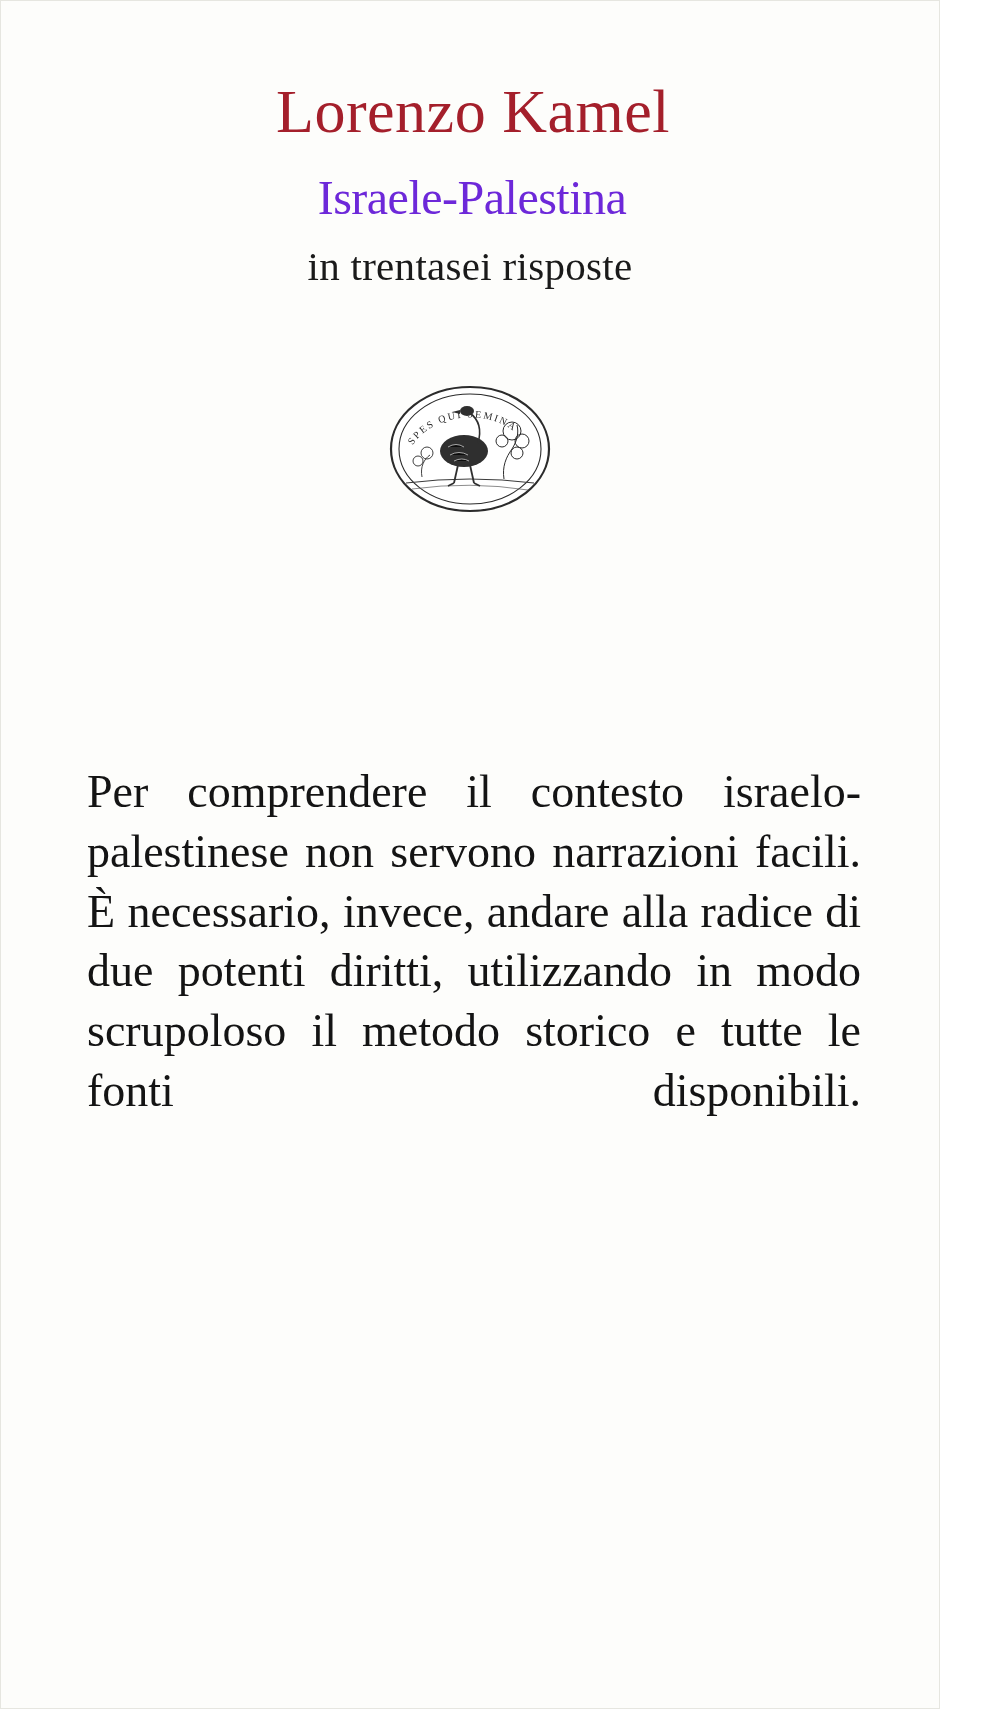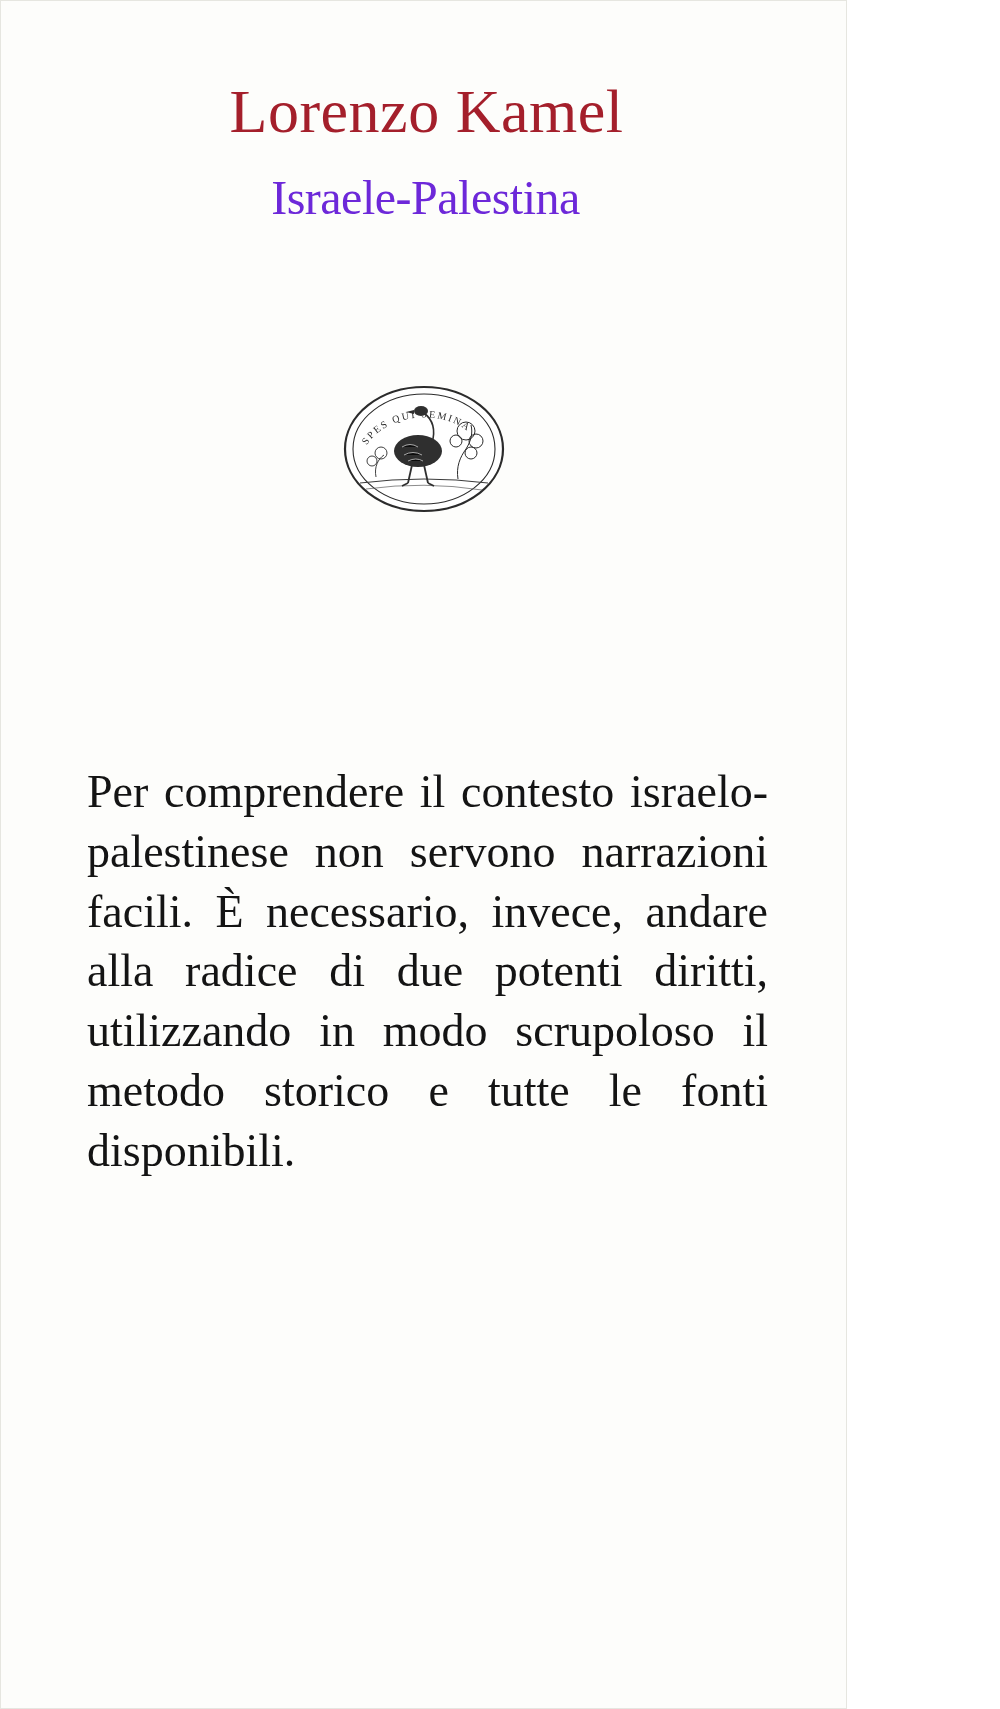--- a/index.html
+++ b/index.html
@@ -17,7 +17,7 @@
 
   .cover {
     position: relative;
-    width: 847px;
+    width: 940px;
     height: 1709px;
     background: #fdfdfb;
     box-sizing: border-box;

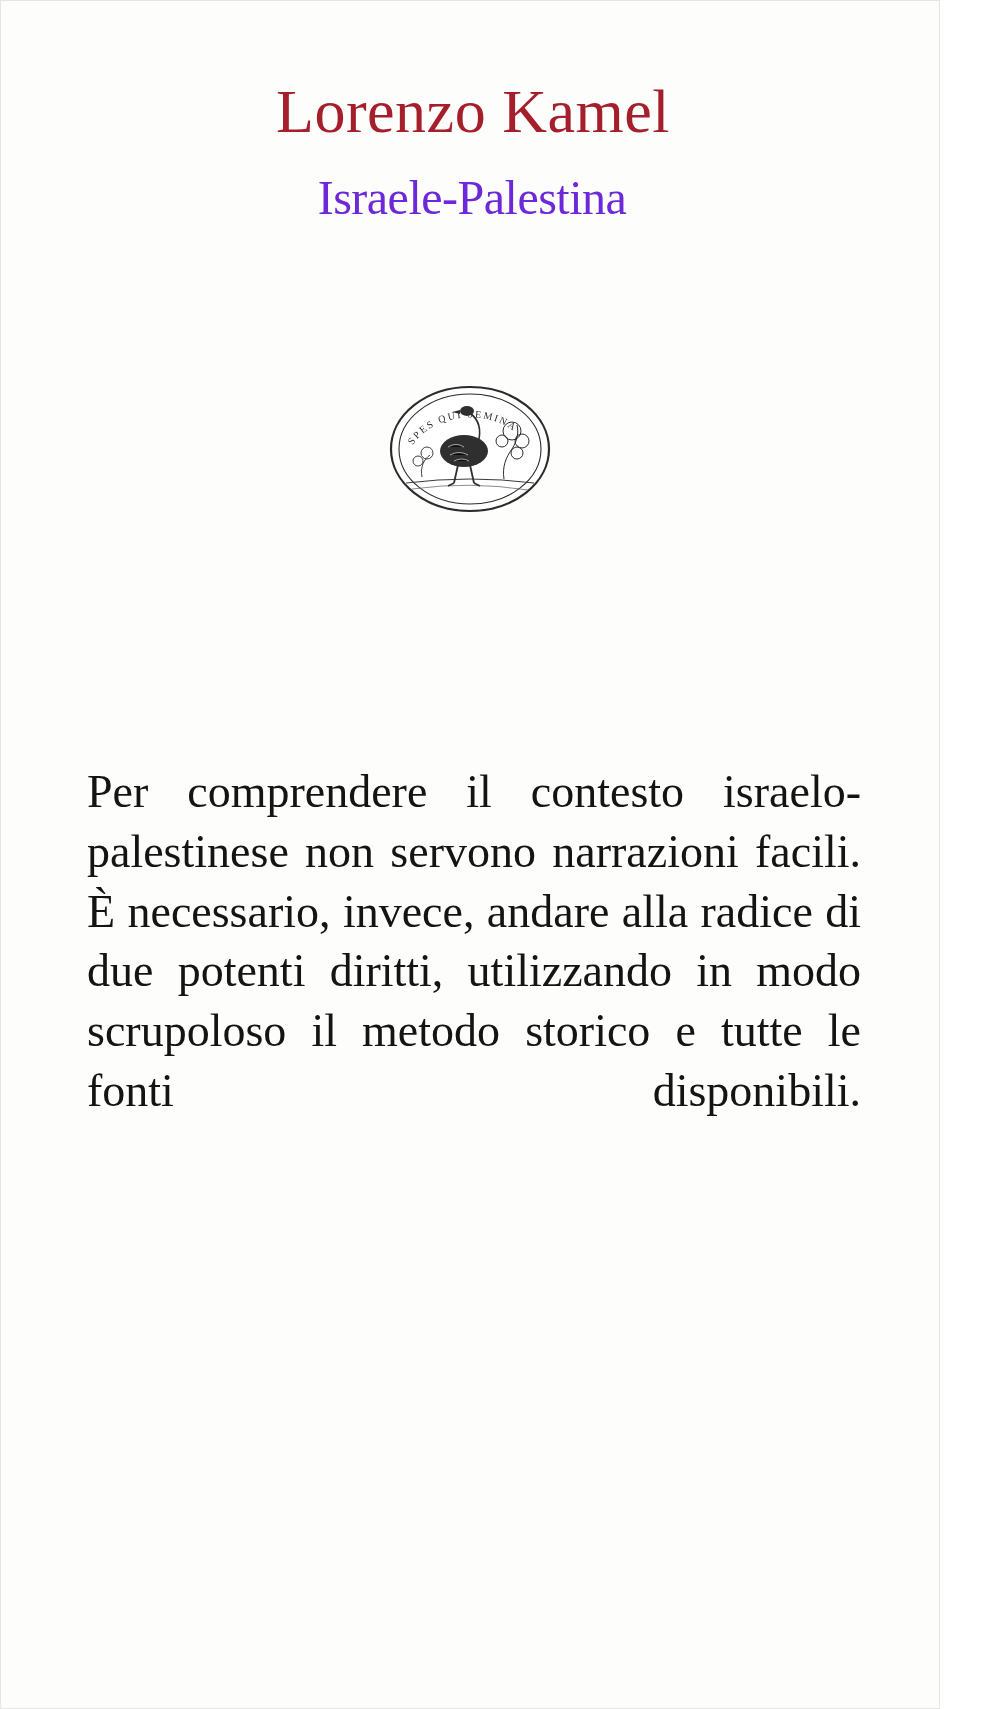--- a/index.html
+++ b/index.html
@@ -110,6 +110,7 @@
   <div class="top-block">
     <div class="author">Lorenzo Kamel</div>
     <div class="title">Israele-Palestina</div>
+    <div class="subtitle">in trentasei risposte</div>
   </div>
 
   <div class="logo-wrap">

